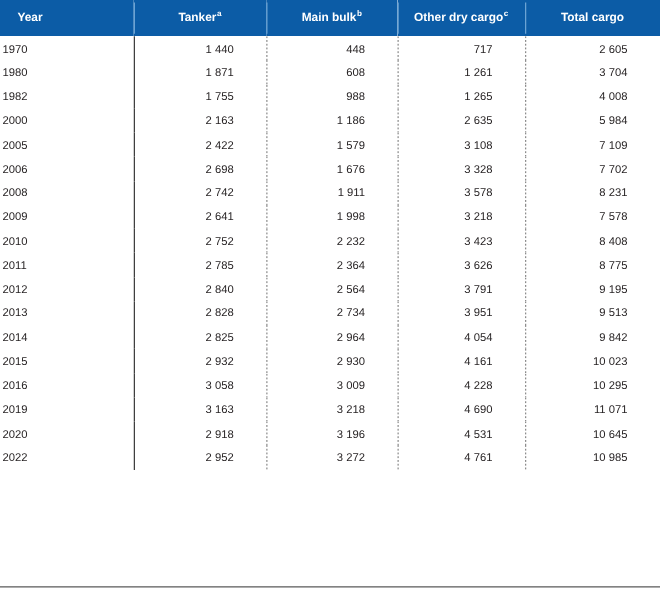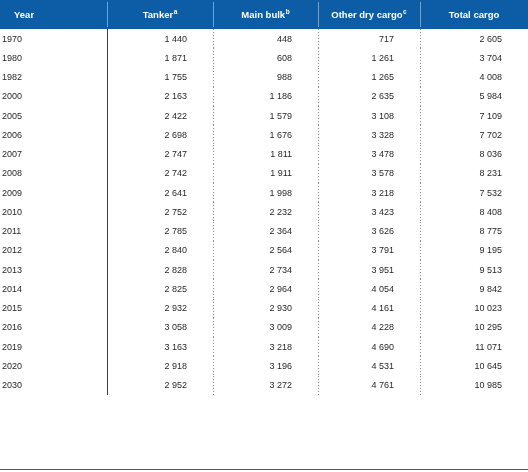--- a/index.html
+++ b/index.html
@@ -200,13 +200,6 @@
           <td class="col-num rule-dotted">7 702</td>
         </tr>
         <tr>
-          <td class="col-year">2007</td>
-          <td class="col-num rule-solid">2 747</td>
-          <td class="col-num rule-dotted">1 811</td>
-          <td class="col-num rule-dotted">3 478</td>
-          <td class="col-num rule-dotted">8 036</td>
-        </tr>
-        <tr>
           <td class="col-year">2008</td>
           <td class="col-num rule-solid">2 742</td>
           <td class="col-num rule-dotted">1 911</td>

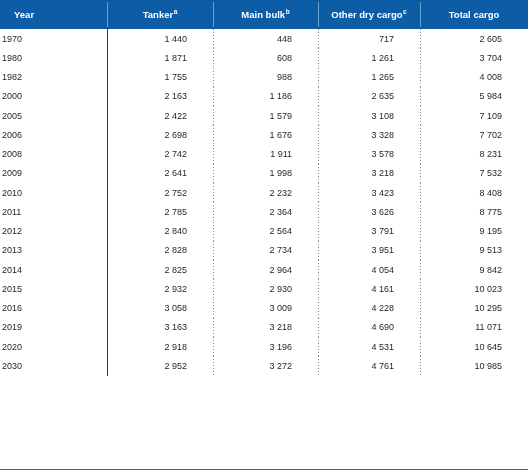--- a/index.html
+++ b/index.html
@@ -211,7 +211,7 @@
           <td class="col-num rule-solid">2 641</td>
           <td class="col-num rule-dotted">1 998</td>
           <td class="col-num rule-dotted">3 218</td>
-          <td class="col-num rule-dotted">7 532</td>
+          <td class="col-num rule-dotted">7 578</td>
         </tr>
         <tr>
           <td class="col-year">2010</td>

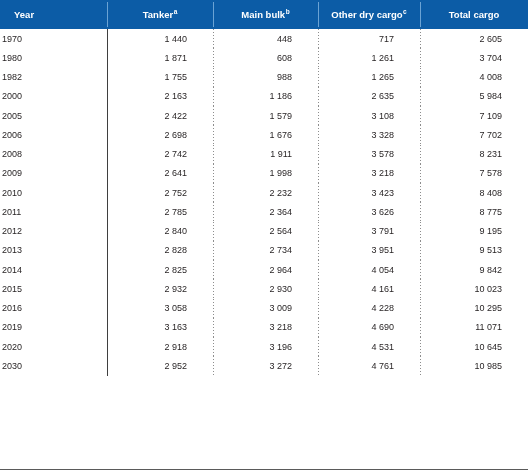--- a/index.html
+++ b/index.html
@@ -277,7 +277,7 @@
           <td class="col-num rule-dotted">10 645</td>
         </tr>
         <tr>
-          <td class="col-year">2030</td>
+          <td class="col-year">2022</td>
           <td class="col-num rule-solid">2 952</td>
           <td class="col-num rule-dotted">3 272</td>
           <td class="col-num rule-dotted">4 761</td>

